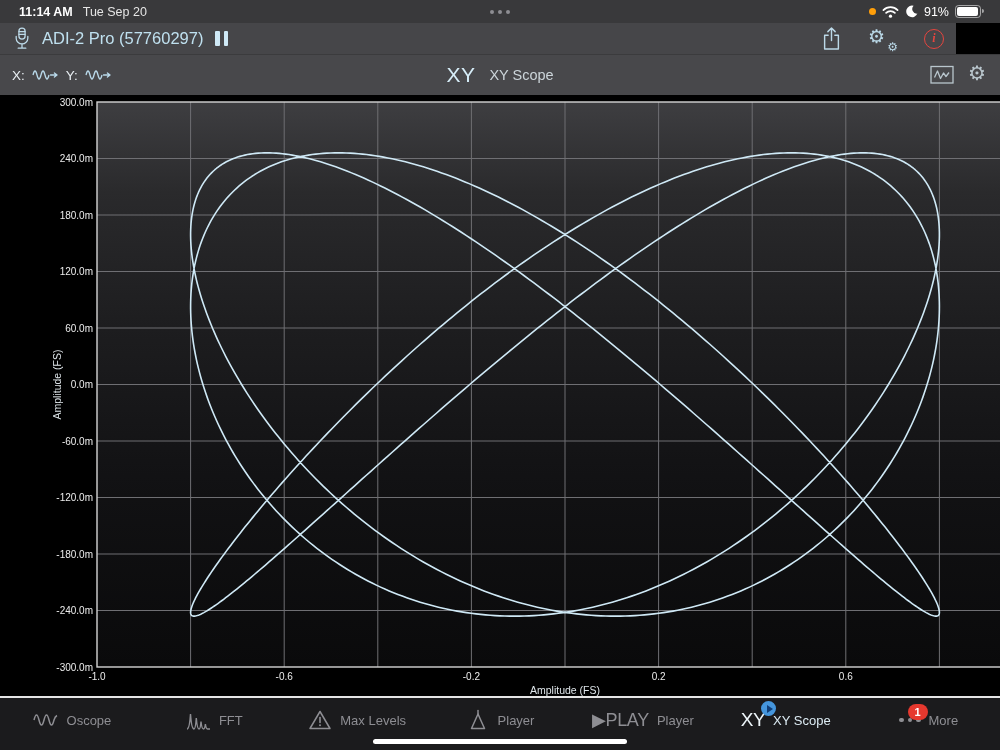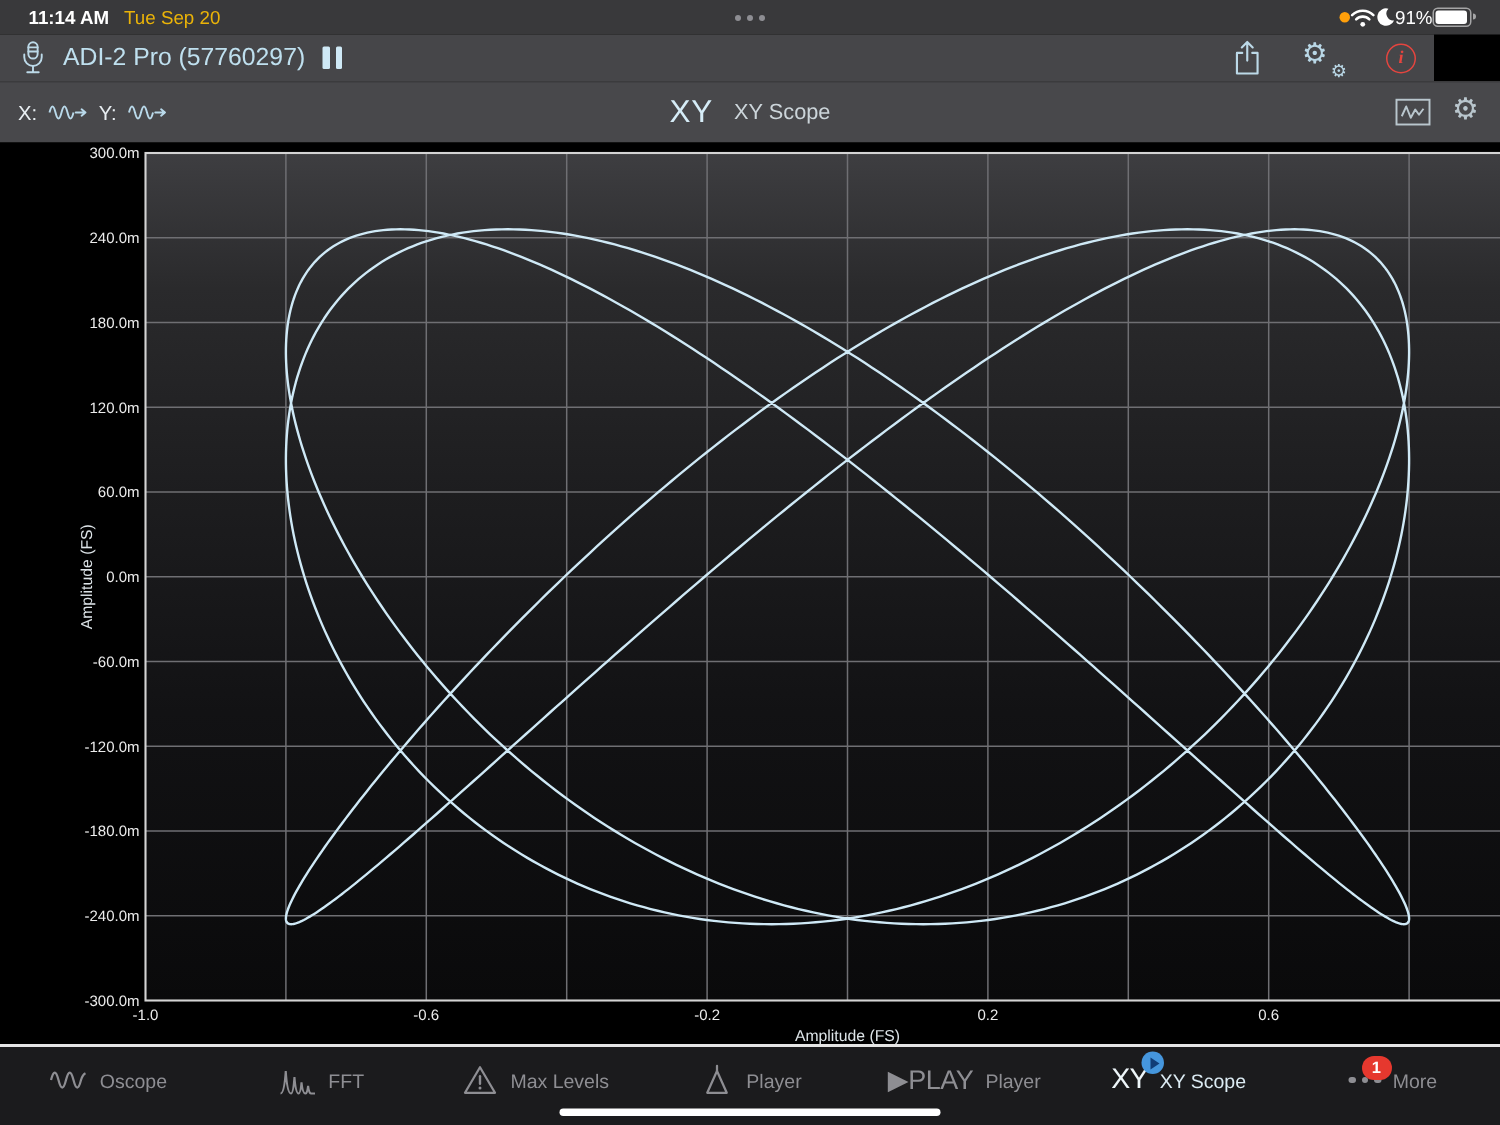--- a/index.html
+++ b/index.html
@@ -12,7 +12,7 @@
              font-size:12.5px;padding:0 19px;box-sizing:border-box;}
   .sb-left{display:flex;gap:10px;align-items:center;}
   .sb-time{font-weight:700;}
-  .sb-date{font-weight:400;color:#eab308;text-align:center;}
+  .sb-date{font-weight:400;color:#e5e5e5;text-align:center;}
   .sb-center{position:absolute;left:0;right:0;top:0;height:23px;display:flex;align-items:center;justify-content:center;gap:4px;pointer-events:none;}
   .mt-dot{width:4px;height:4px;border-radius:50%;background:#8e8e93;}
   .sb-right{display:flex;align-items:center;gap:0;}

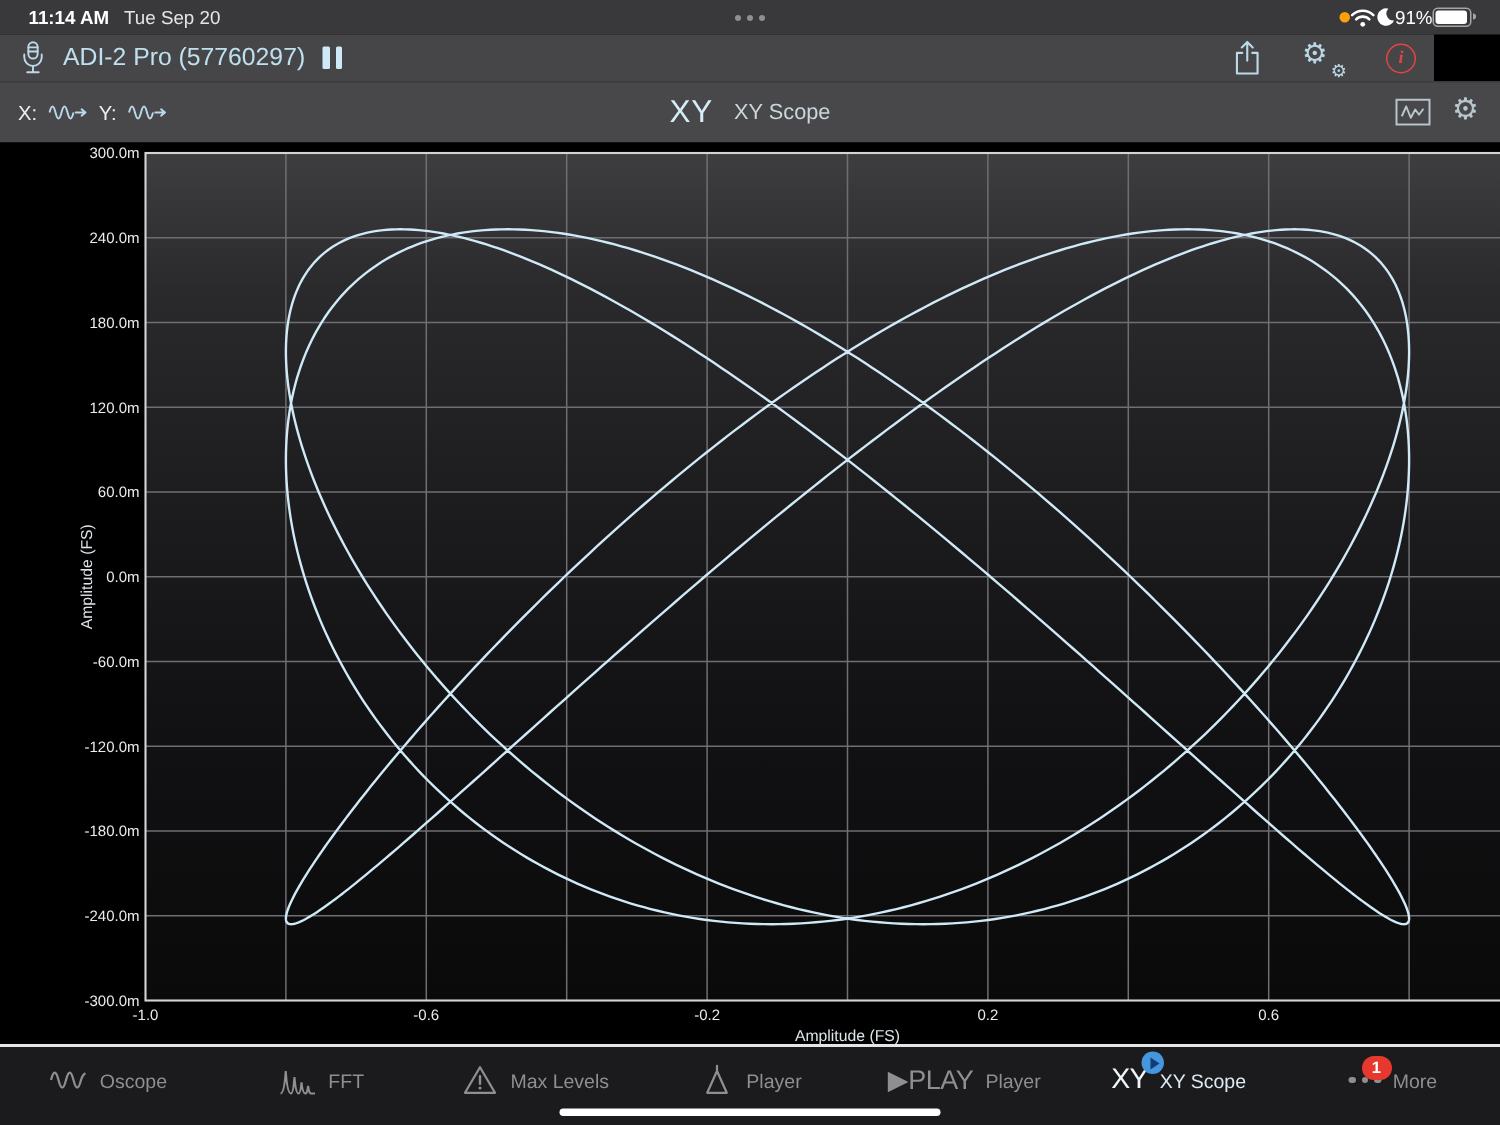--- a/index.html
+++ b/index.html
@@ -15,7 +15,7 @@
   .sb-date{font-weight:400;color:#e5e5e5;text-align:center;}
   .sb-center{position:absolute;left:0;right:0;top:0;height:23px;display:flex;align-items:center;justify-content:center;gap:4px;pointer-events:none;}
   .mt-dot{width:4px;height:4px;border-radius:50%;background:#8e8e93;}
-  .sb-right{display:flex;align-items:center;gap:0;}
+  .sb-right{display:flex;align-items:center;gap:6px;}
   .mic-dot{width:7px;height:7px;border-radius:50%;background:#ff9f0a;}
   .sb-pct{font-size:12.5px;color:#fff;}
   .batt{position:relative;width:24px;height:11.5px;border:1px solid rgba(255,255,255,.55);border-radius:3.5px;}

